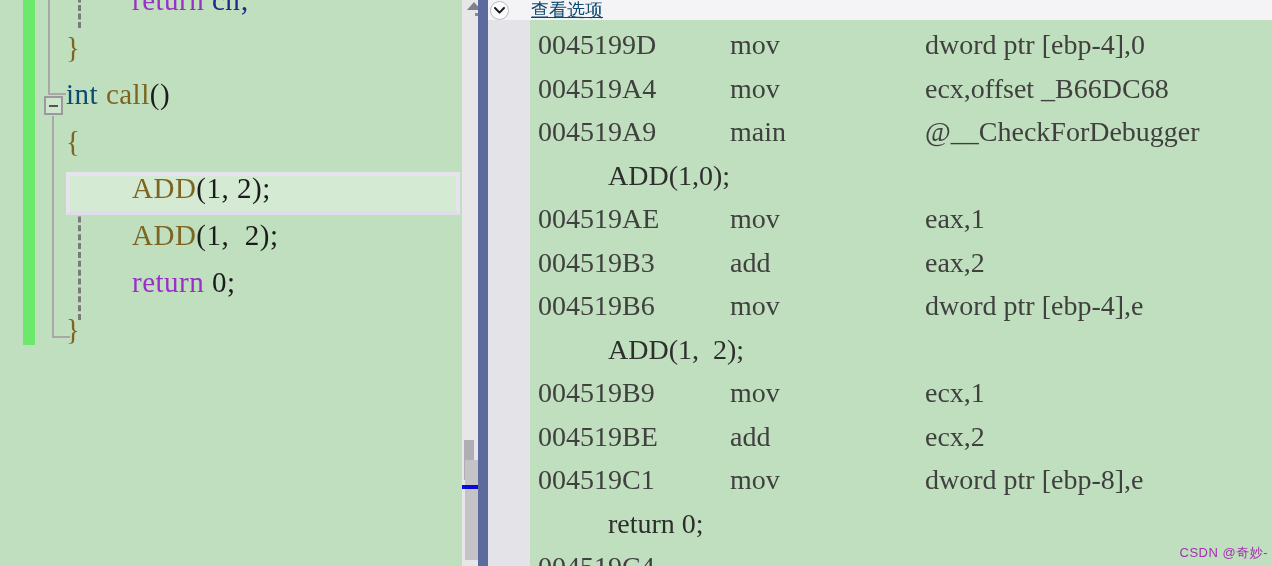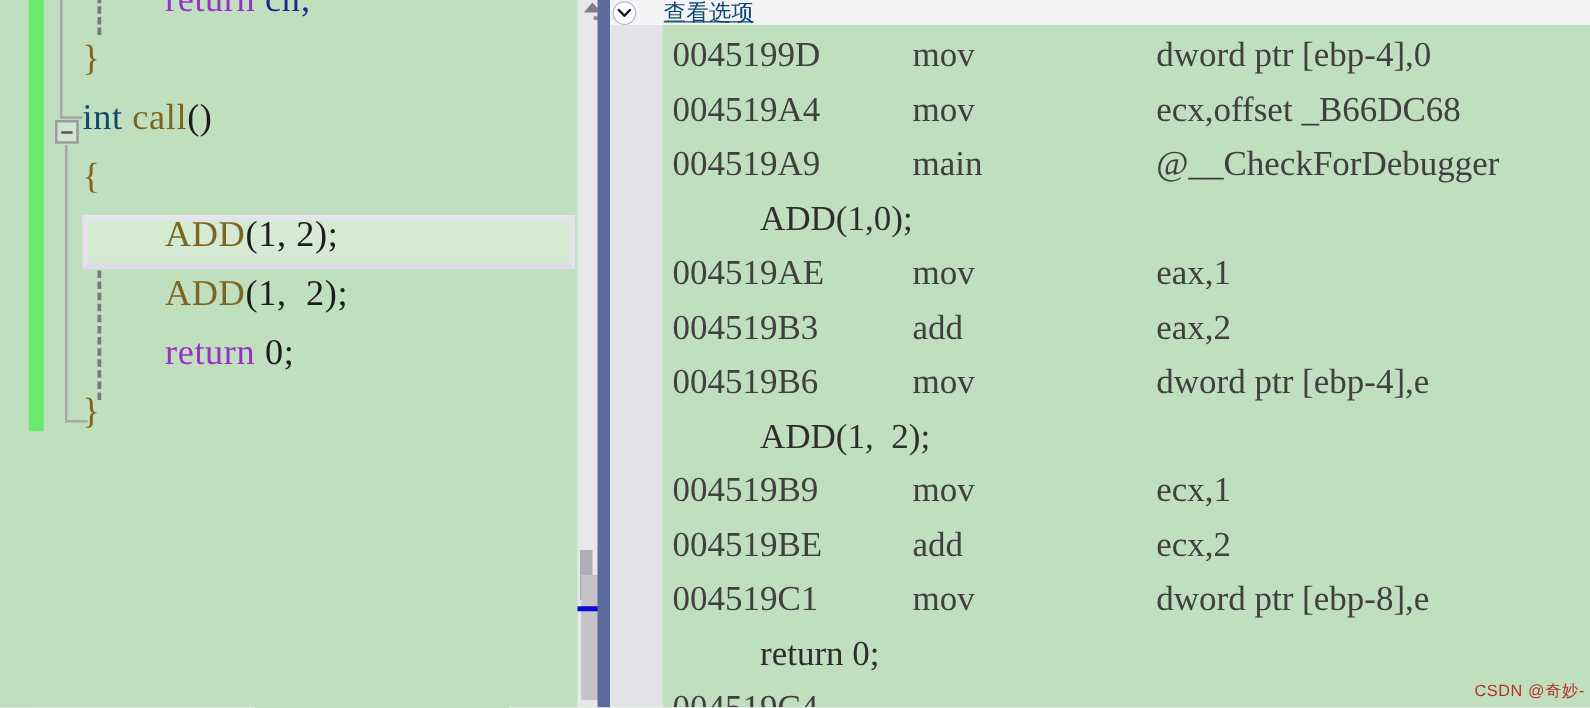--- a/index.html
+++ b/index.html
@@ -243,7 +243,7 @@
     bottom: 4px;
     font-family: "Liberation Sans", sans-serif;
     font-size: 13px;
-    color: #b91c1c;
+    color: #a21caf;
     letter-spacing: 0.5px;
     white-space: nowrap;
     opacity: 0.9;

